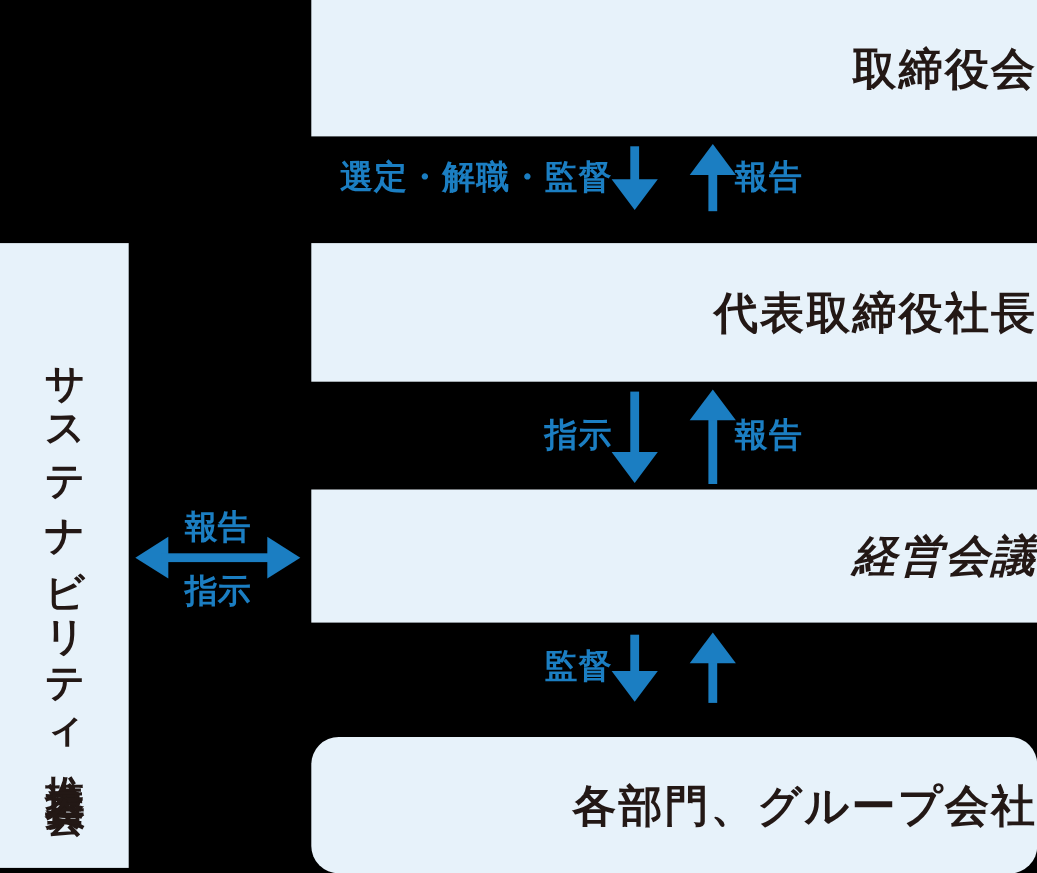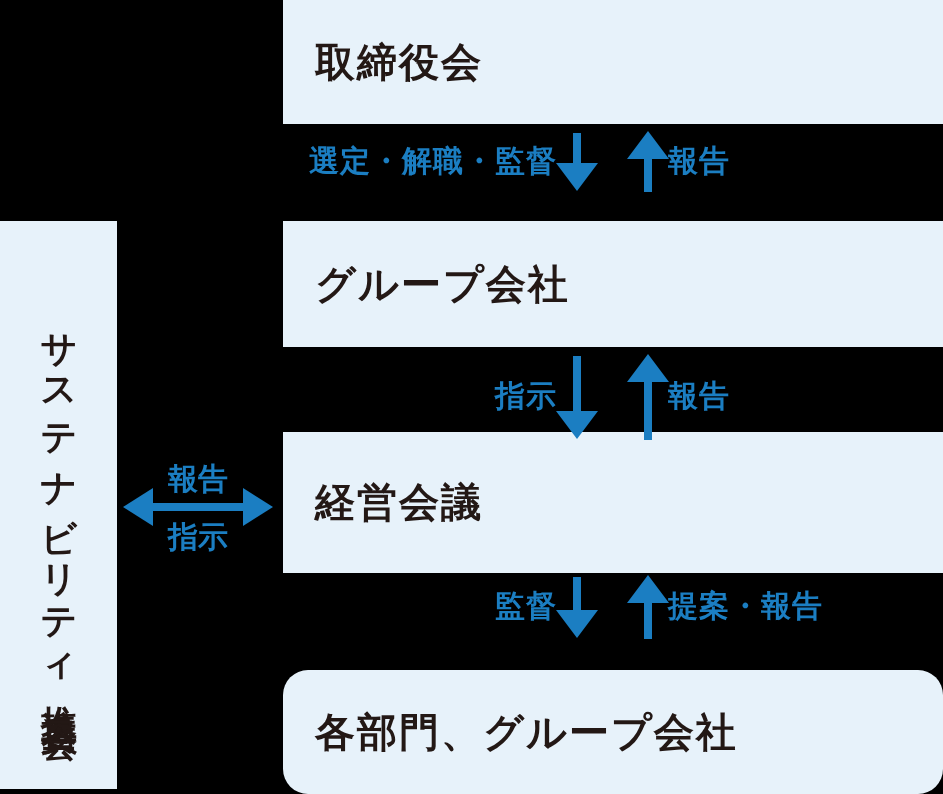--- a/index.html
+++ b/index.html
@@ -50,7 +50,7 @@
     background: var(--box_bg);
     display: flex;
     align-items: center;
-    justify-content: flex-start;
+    justify-content: flex-end;
     padding-left: 32px;
   }
   .box .box-label {

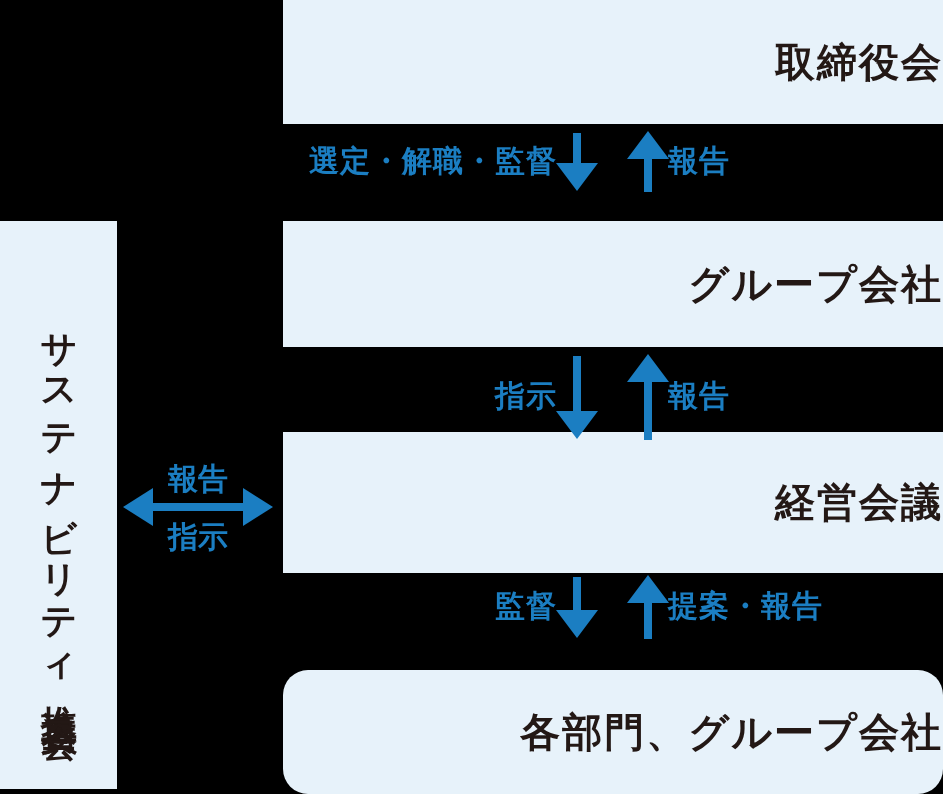--- a/index.html
+++ b/index.html
@@ -171,7 +171,7 @@
     <span class="box-label">取締役会</span>
   </div>
   <div class="box box-1">
-    <span class="box-label">グループ会社</span>
+    <span class="box-label">代表取締役社長</span>
   </div>
   <div class="box box-2">
     <span class="box-label">経営会議</span>

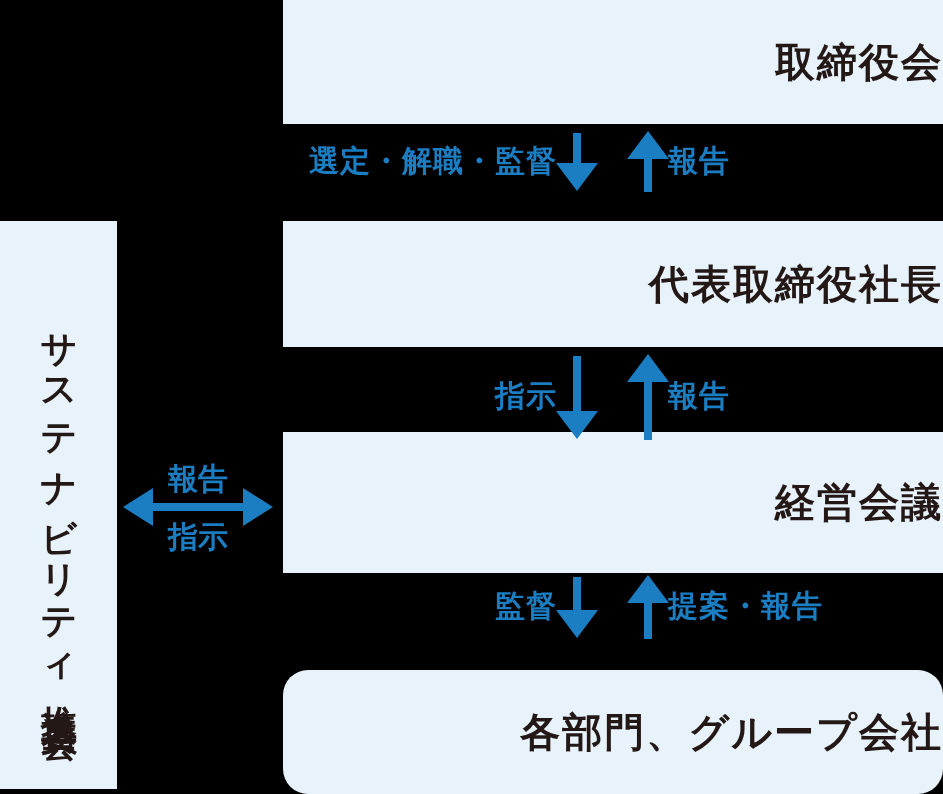--- a/index.html
+++ b/index.html
@@ -62,7 +62,7 @@
   }
   .box-0 { top: 0;     height: 124px; }
   .box-1 { top: 221px; height: 126px; }
-  .box-2 { top: 432px; height: 141px; }
+  .box-2 { top: 445px; height: 121px; font-style: italic; }
   .box-3 { top: 670px; height: 124px; border-radius: 25px; }
 
   

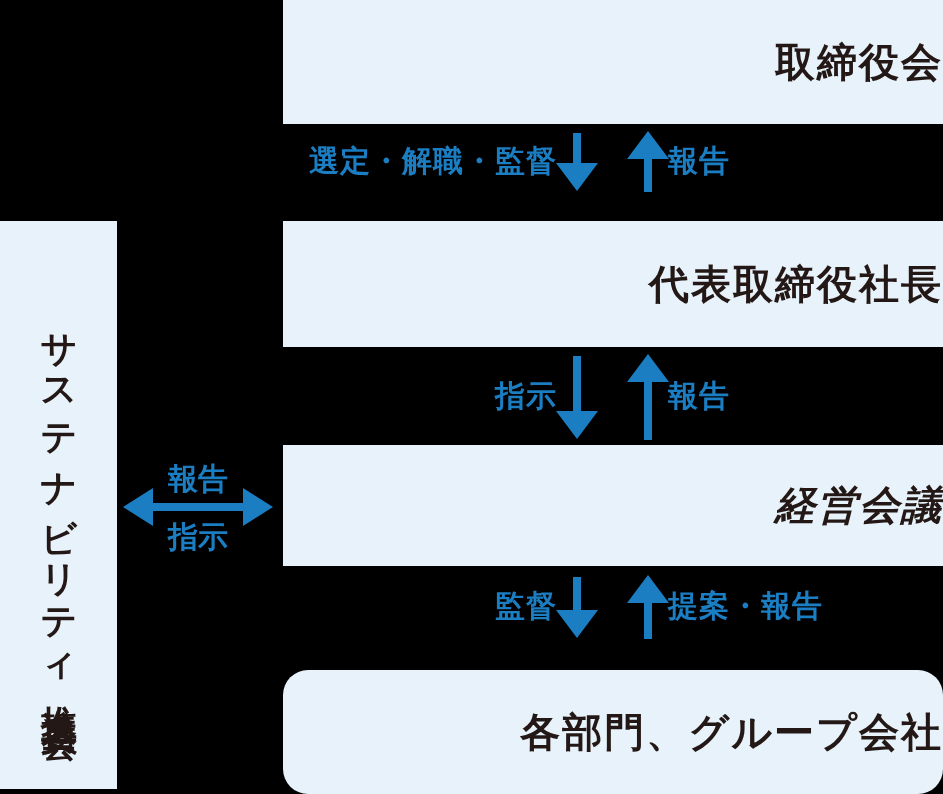--- a/index.html
+++ b/index.html
@@ -216,7 +216,6 @@
       <div class="shaft"></div>
       <div class="head"></div>
     </div>
-    <span class="flow-label up-label">提案・報告</span>
   </div>
 
   <div class="side">

